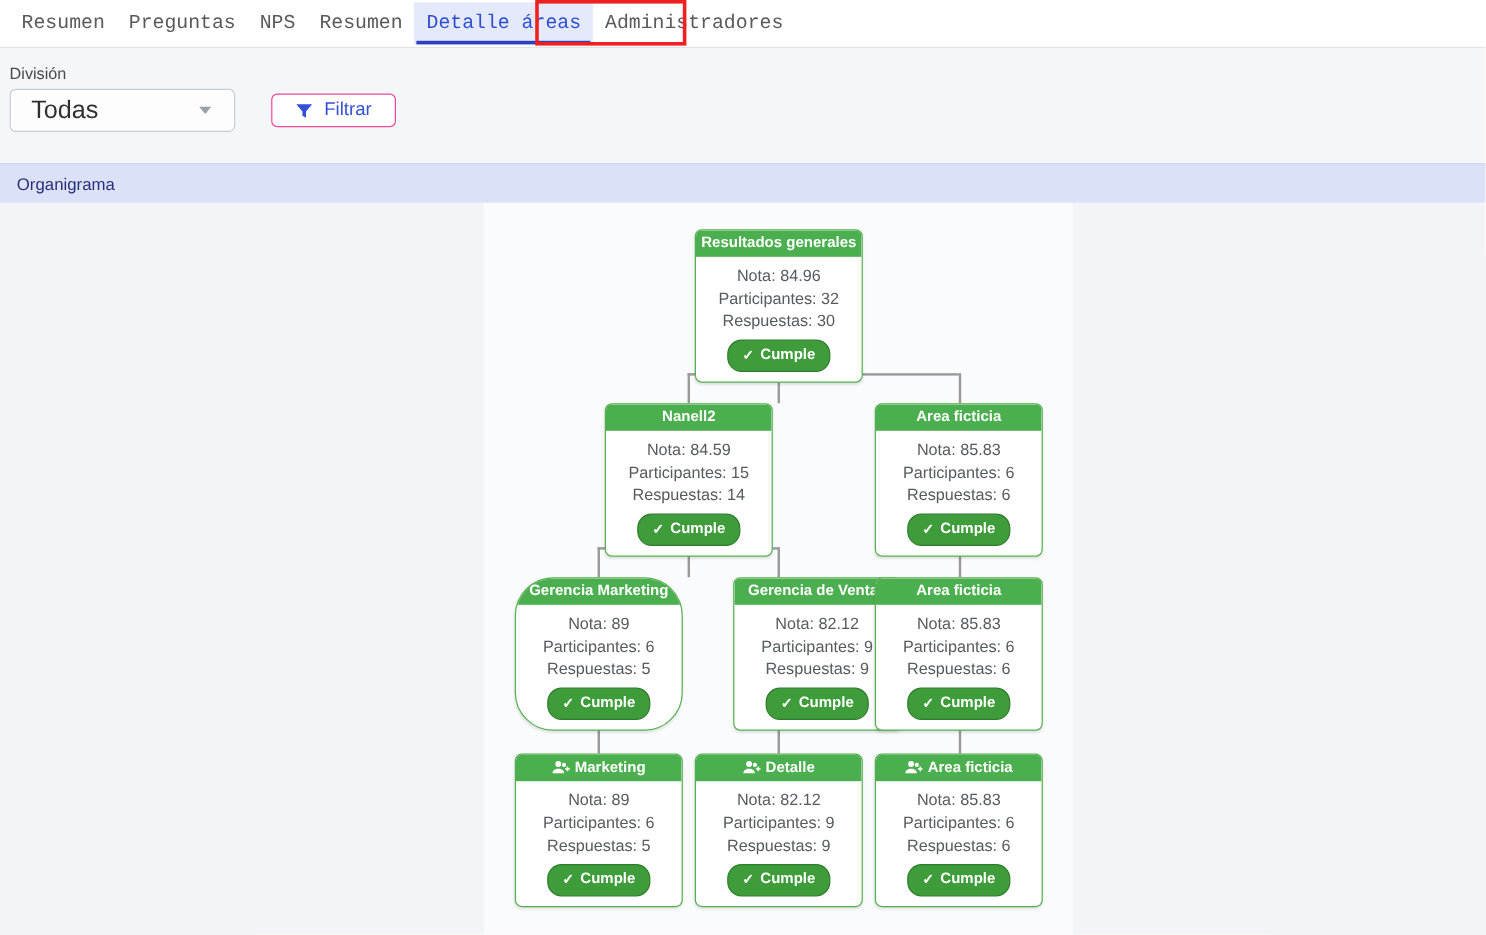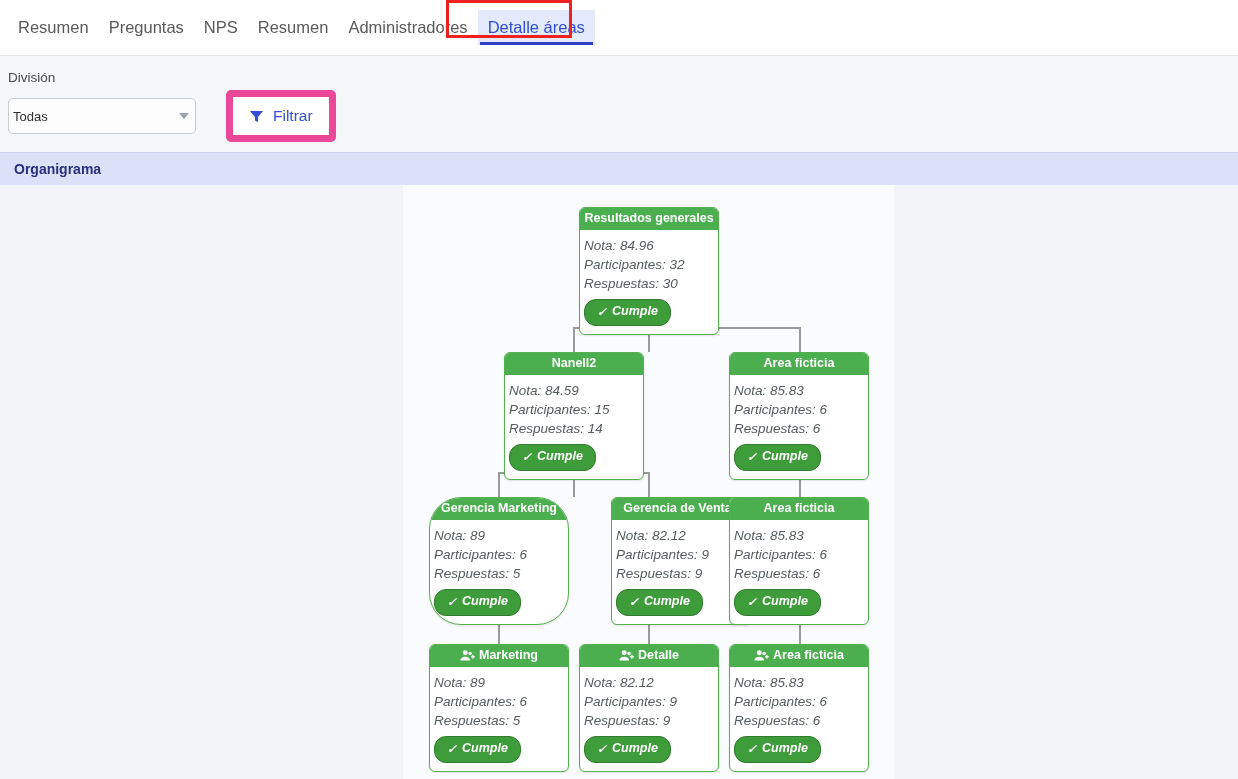--- a/index.html
+++ b/index.html
@@ -14,12 +14,13 @@
   
   .tabbar {
     position: relative;
-    height: 56px;
+    height: 40px;
     background: #ffffff;
     border-bottom: 1px solid #e3e3e3;
     display: flex;
     align-items: center;
     padding-left: 8px;
+    font-family: Liberation Mono, monospace;
   }
   .tab {
     font-size: 16.5px;

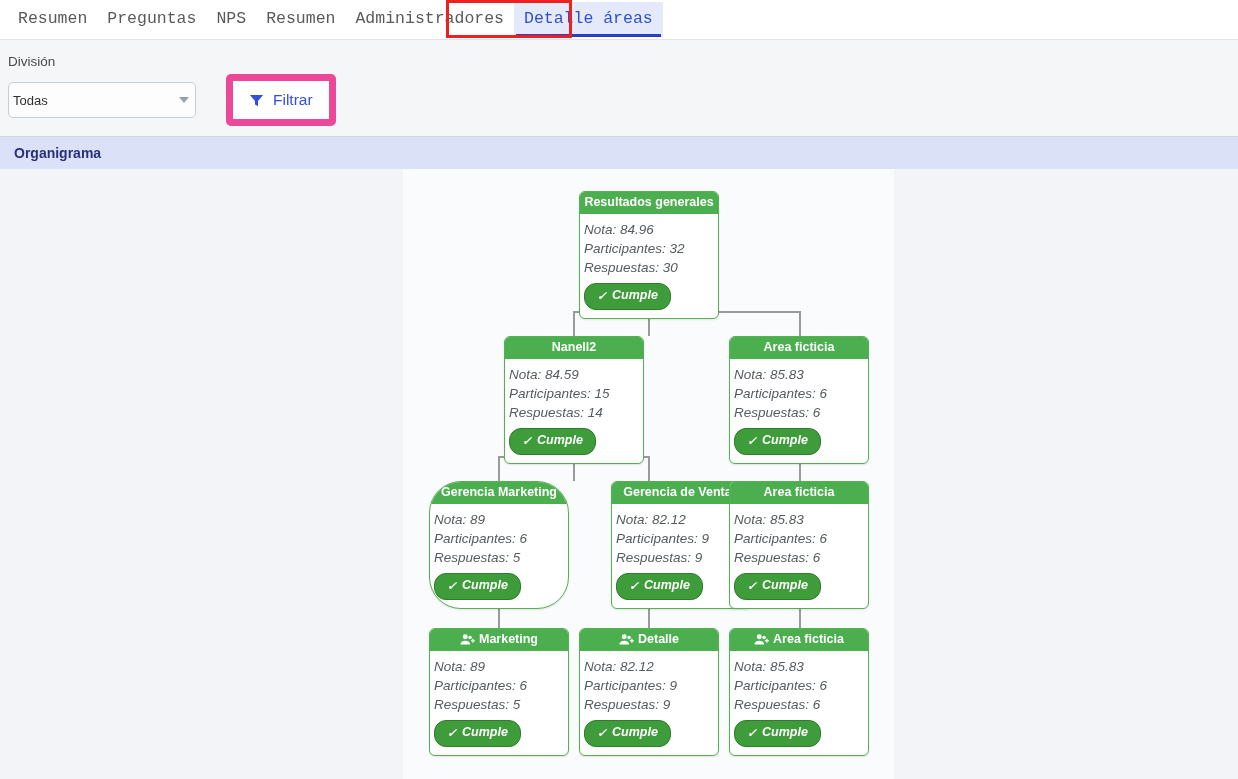--- a/index.html
+++ b/index.html
@@ -182,8 +182,8 @@
   <div class="tab">Preguntas</div>
   <div class="tab">NPS</div>
   <div class="tab">Resumen</div>
+  <div class="tab active">Detalle áreas</div>
   <div class="tab">Administradores</div>
-  <div class="tab active">Detalle áreas</div>
   <div class="tab-annot"></div>
 </div>
 

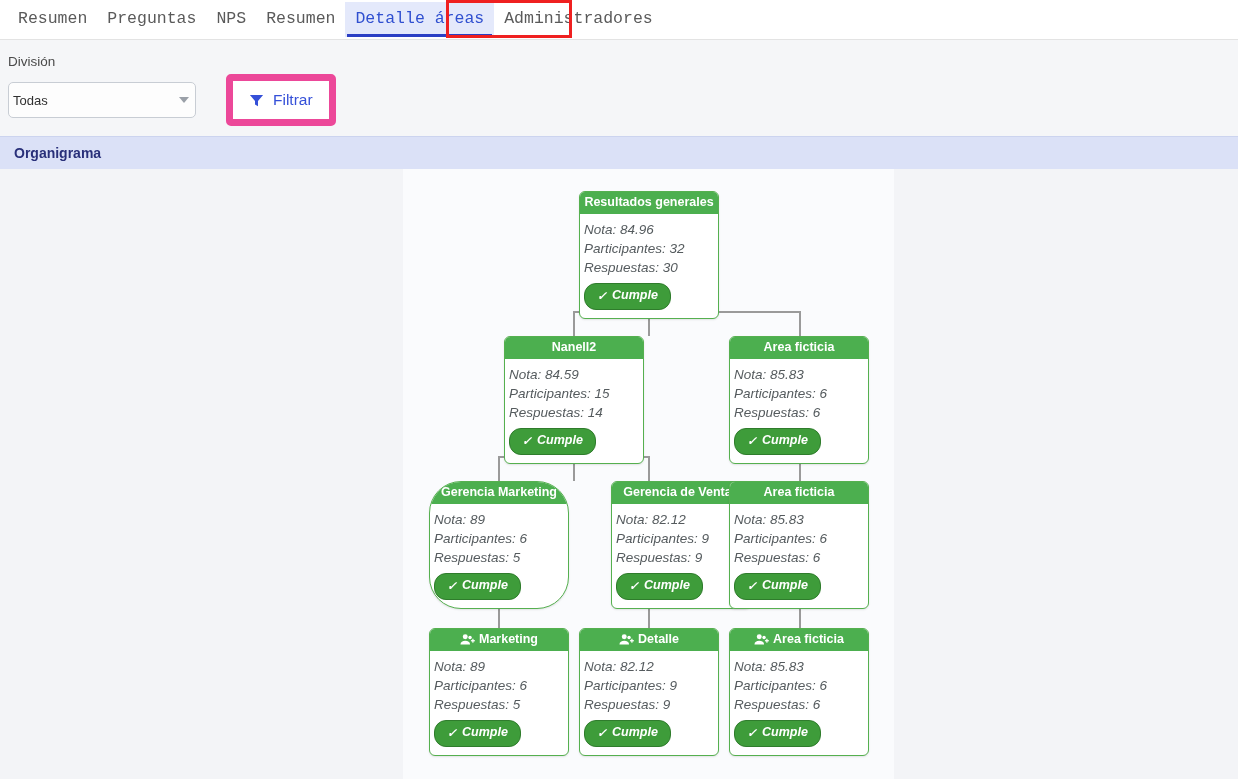--- a/index.html
+++ b/index.html
@@ -69,8 +69,8 @@
     border: 1px solid #c8cdd4;
     border-radius: 5px;
     display: flex; align-items: center;
-    padding: 0 4px;
-    font-size: 13px;
+    padding: 0 17px;
+    font-size: 21px;
     color: #303030;
     justify-content: space-between;
     cursor: pointer;

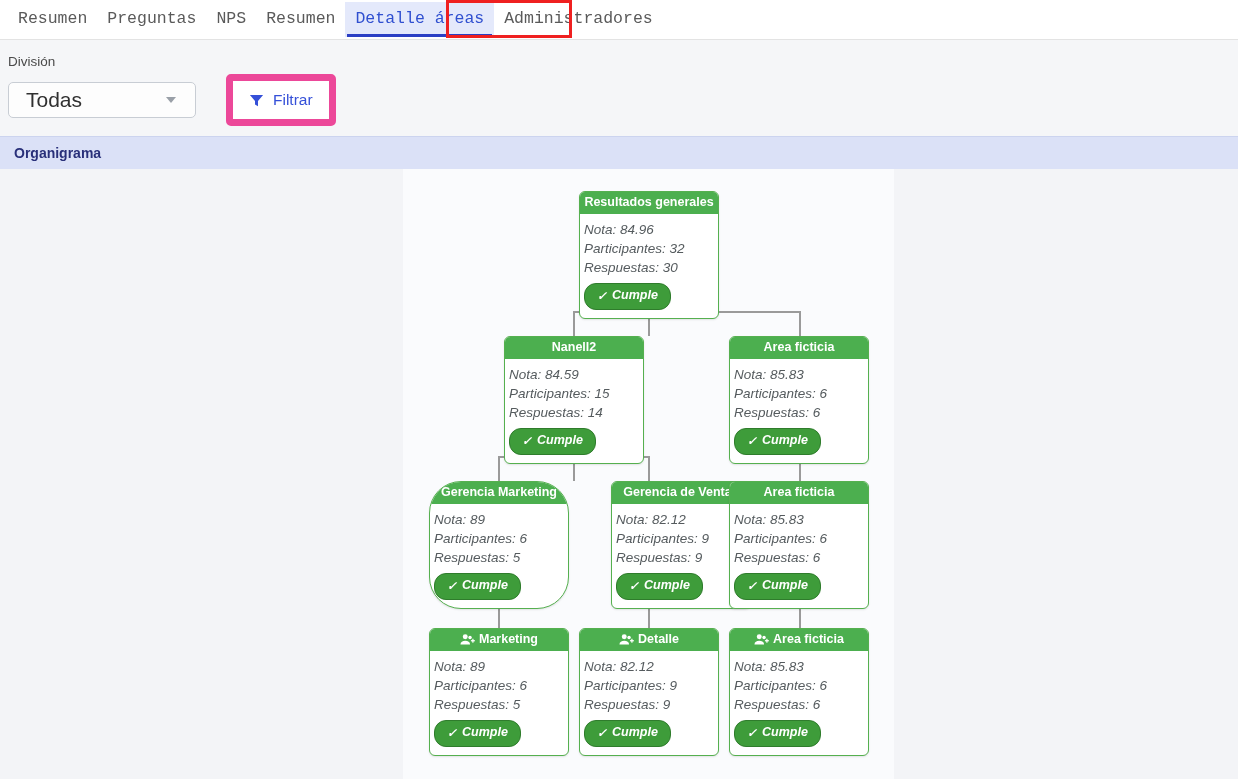--- a/index.html
+++ b/index.html
@@ -83,9 +83,9 @@
     margin-right: 2px;
   }
   .filtrar-btn {
-    height: 52px;
+    height: 28px;
     min-width: 104px;
-    border: 7px solid #ec4899;
+    border: 1px solid #ec4899;
     border-radius: 5px;
     background: #ffffff;
     color: #3550d8;

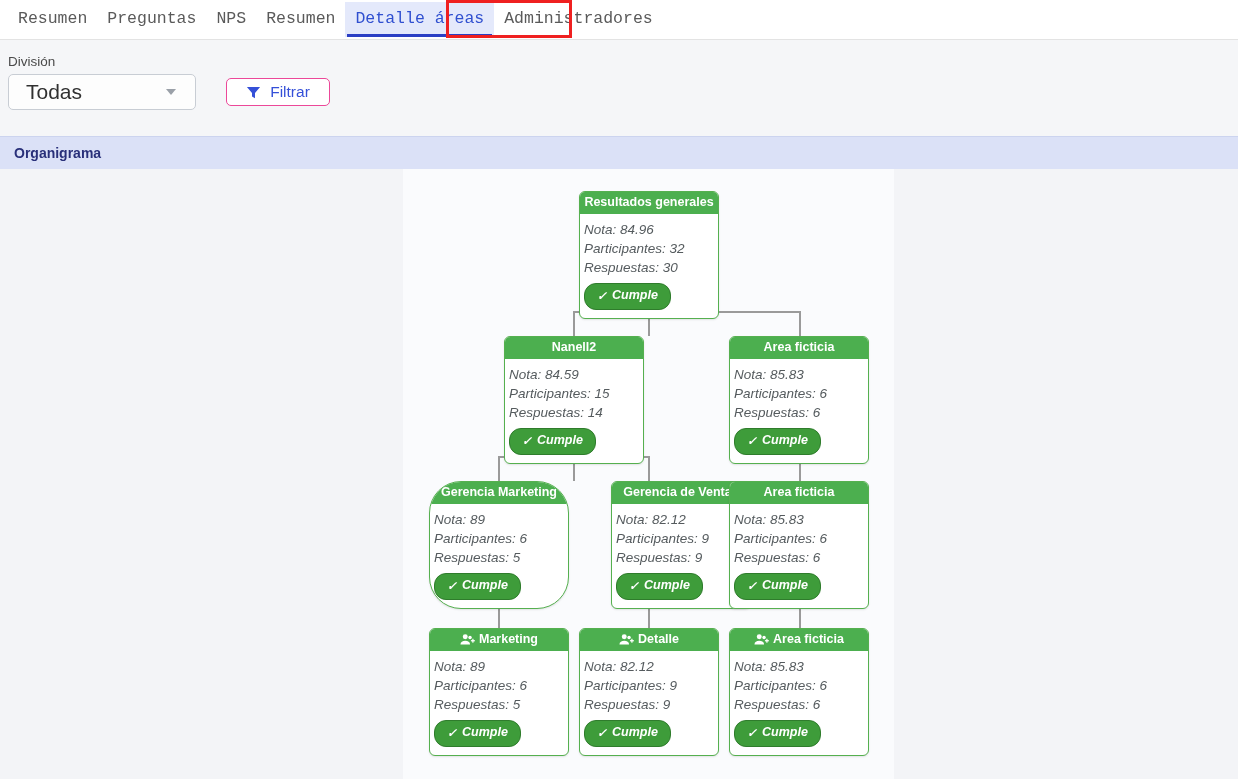--- a/index.html
+++ b/index.html
@@ -104,7 +104,7 @@
     display: flex; align-items: center;
     padding-left: 14px;
     font-size: 14px;
-    font-weight: bold;
+    font-weight: normal;
     color: #29307a;
     border-top: 1px solid #ccd4ef;
   }

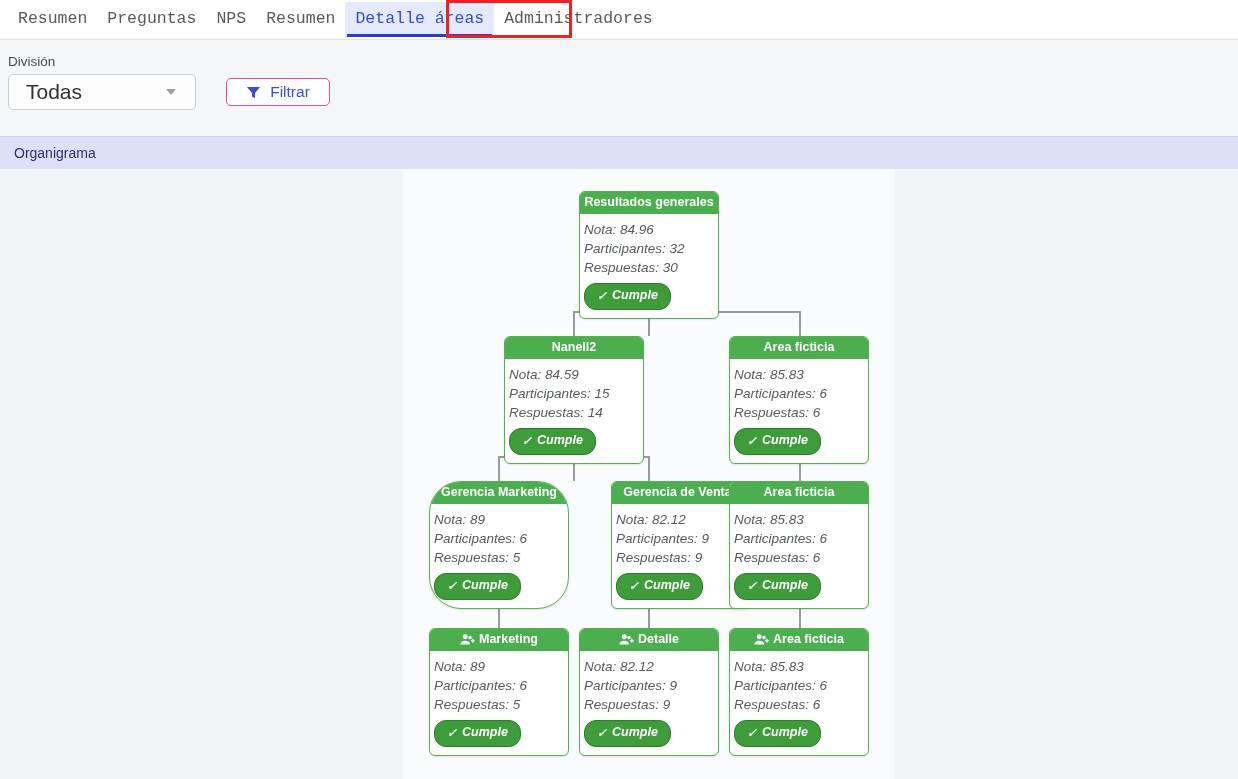--- a/index.html
+++ b/index.html
@@ -131,7 +131,7 @@
     border-radius: 6px;
     box-shadow: 0 1px 2px rgba(0,0,0,0.10);
     overflow: hidden;
-    text-align: left;
+    text-align: center;
   }
   .node-head {
     background: #4caf4f;

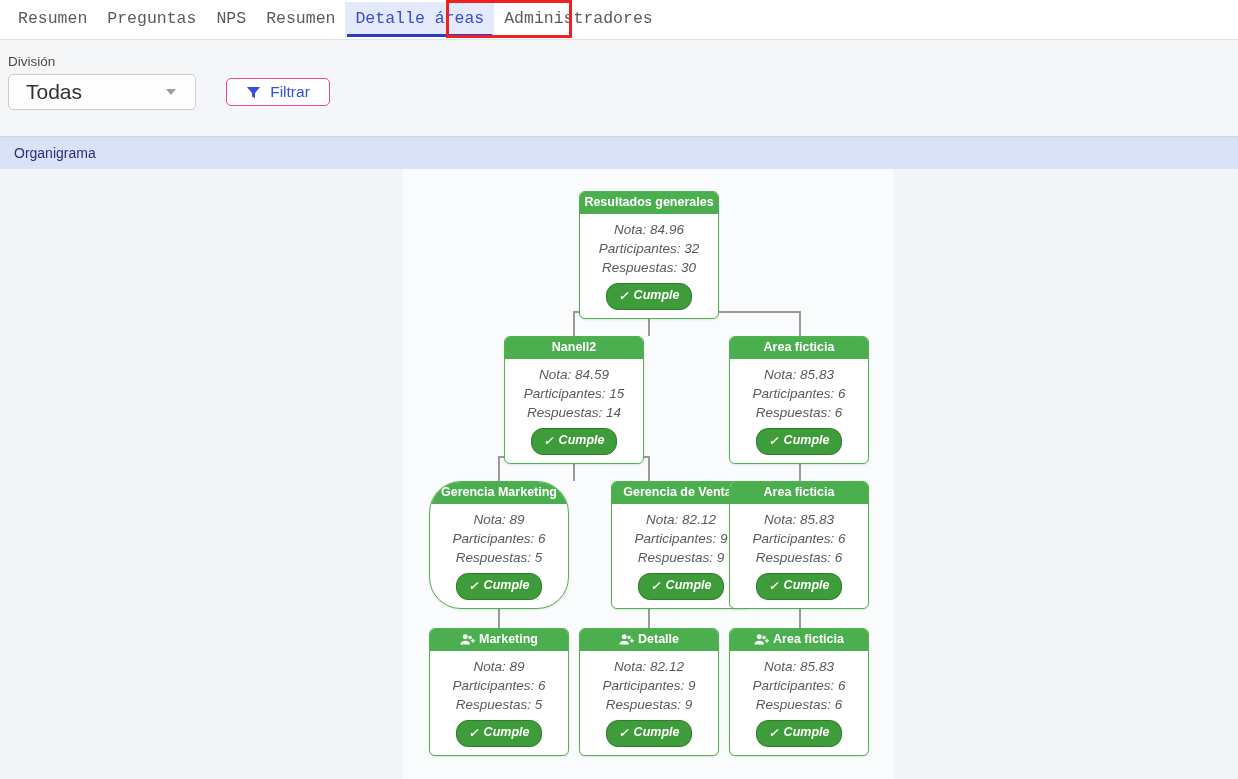--- a/index.html
+++ b/index.html
@@ -151,7 +151,6 @@
     font-size: 13.5px;
     color: #555b5e;
     line-height: 1.42;
-    font-style: italic;
   }
   .badge {
     display: inline-flex;

